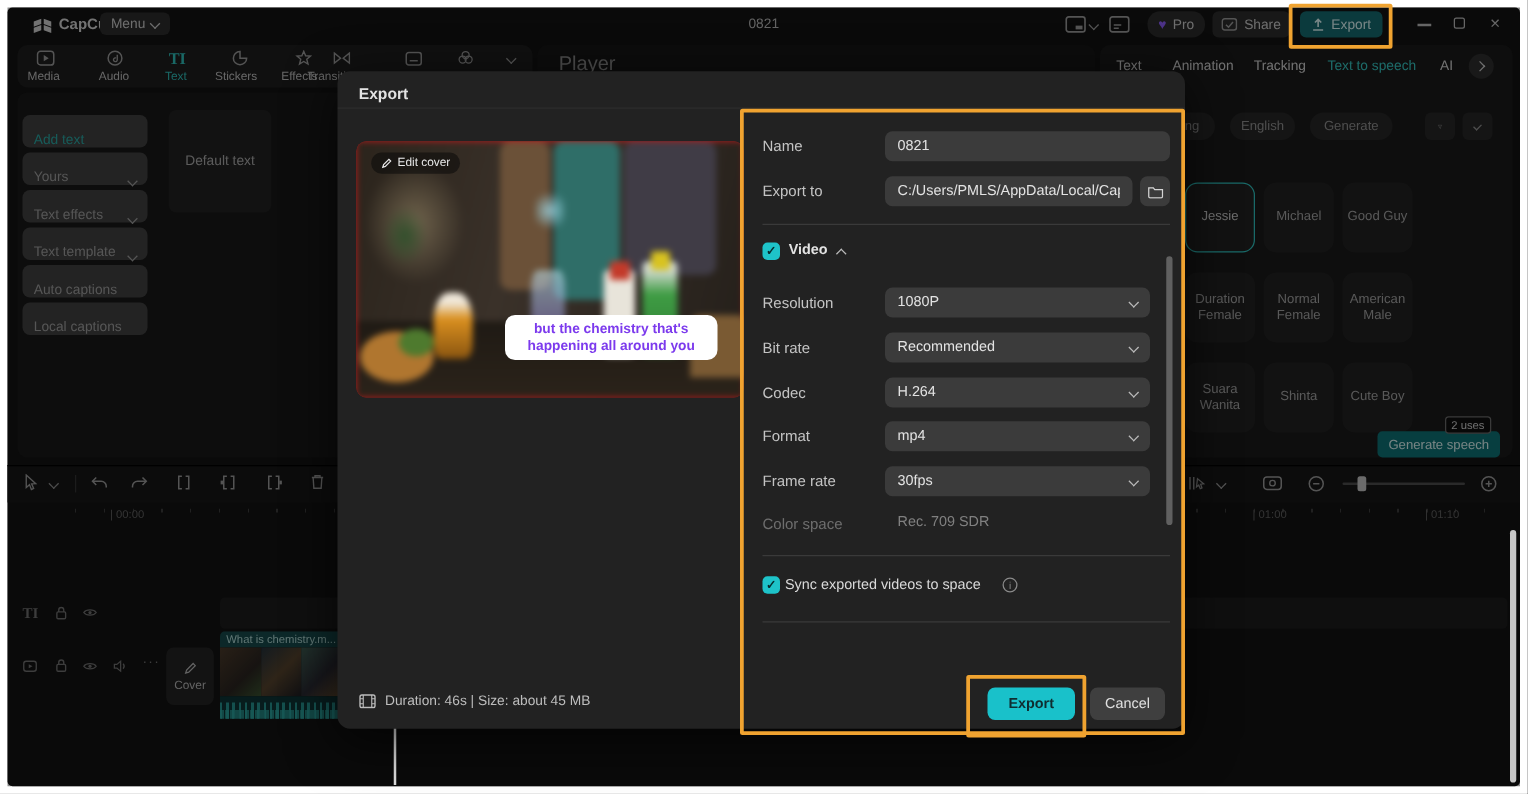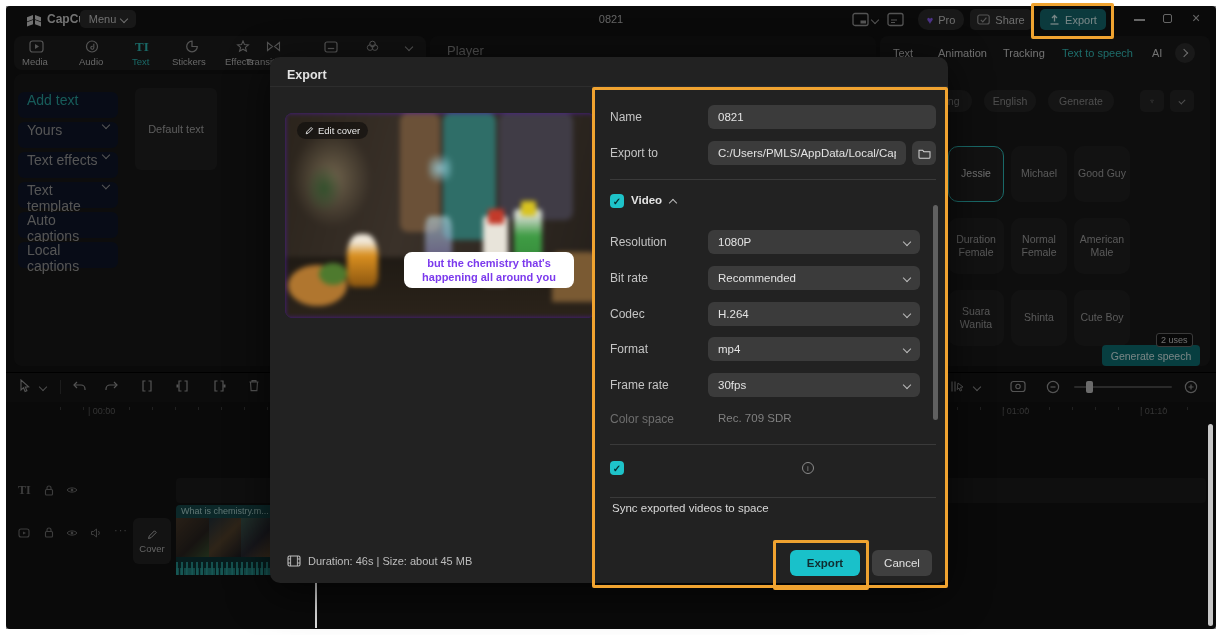--- a/index.html
+++ b/index.html
@@ -9,7 +9,7 @@
   .abs{position:absolute;}
   .app-bg{left:6px;top:6px;width:1210px;height:623px;background:#131313;border-radius:4px;}
   .panel{background:#191919;border-radius:8px;}
-  .txt{color:#bdbdbd;font-size:13px;white-space:nowrap;}
+  .txt{color:#bdbdbd;font-size:16px;white-space:nowrap;}
   .ico{color:#9a9a9a;display:flex;align-items:center;justify-content:center;}
   svg{display:block;}
   .chv{display:inline-block;width:6px;height:6px;border-right:1.4px solid currentColor;border-bottom:1.4px solid currentColor;transform:rotate(45deg);}

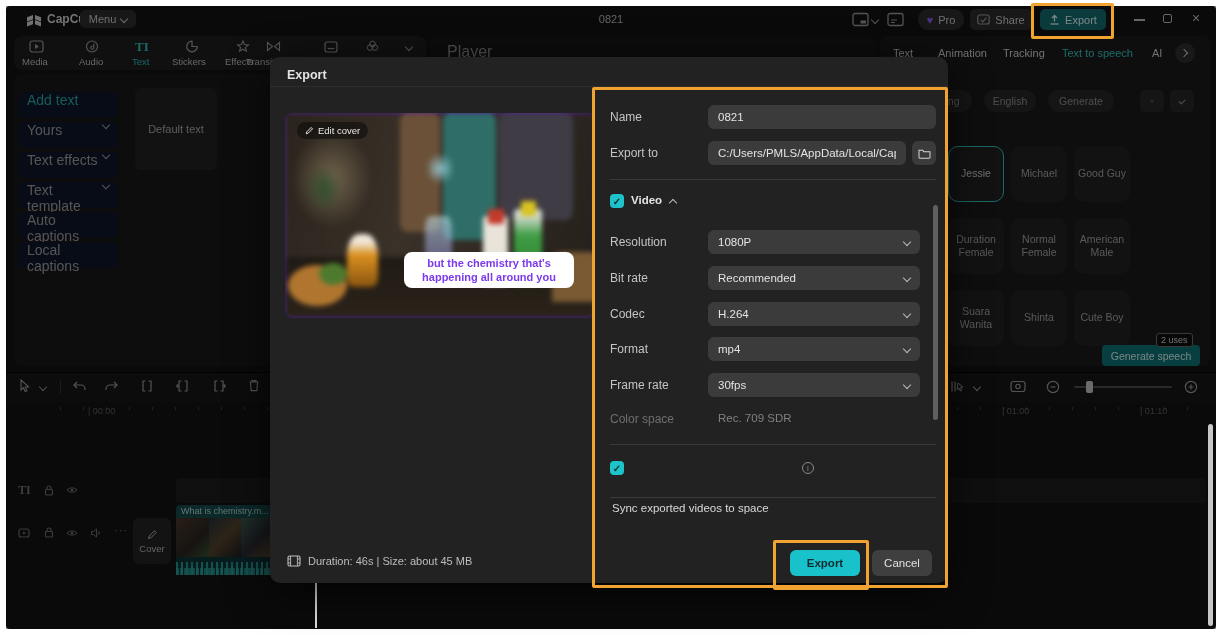--- a/index.html
+++ b/index.html
@@ -16,7 +16,7 @@
   .chv.up{transform:rotate(-135deg);}
   .chv.right{transform:rotate(-45deg);}
   .pill{background:#2c2c2c;border-radius:5px;display:flex;align-items:center;justify-content:center;gap:5px;color:#c9c9c9;font-size:11px;}
-  .chip{background:#0f172a;border-radius:6px;display:flex;align-items:flex-start;color:#9d9d9d;font-size:14px;padding:0 9px;height:26px;justify-content:space-between;}
+  .chip{background:#404040;border-radius:6px;display:flex;align-items:flex-end;color:#9d9d9d;font-size:11px;padding:0 9px;height:26px;justify-content:space-between;}
   .tab{font-size:11px;color:#cfcfcf;white-space:nowrap;}
   .fchip{background:#272727;border-radius:11px;height:22px;display:flex;align-items:center;justify-content:center;color:#8f8f8f;font-size:10.5px;padding:0 10px;}
   .vcard{background:#222222;border-radius:10px;width:56px;height:56px;display:flex;align-items:center;justify-content:center;text-align:center;color:#a2a2a2;font-size:10.5px;line-height:1.25;padding:4px;}

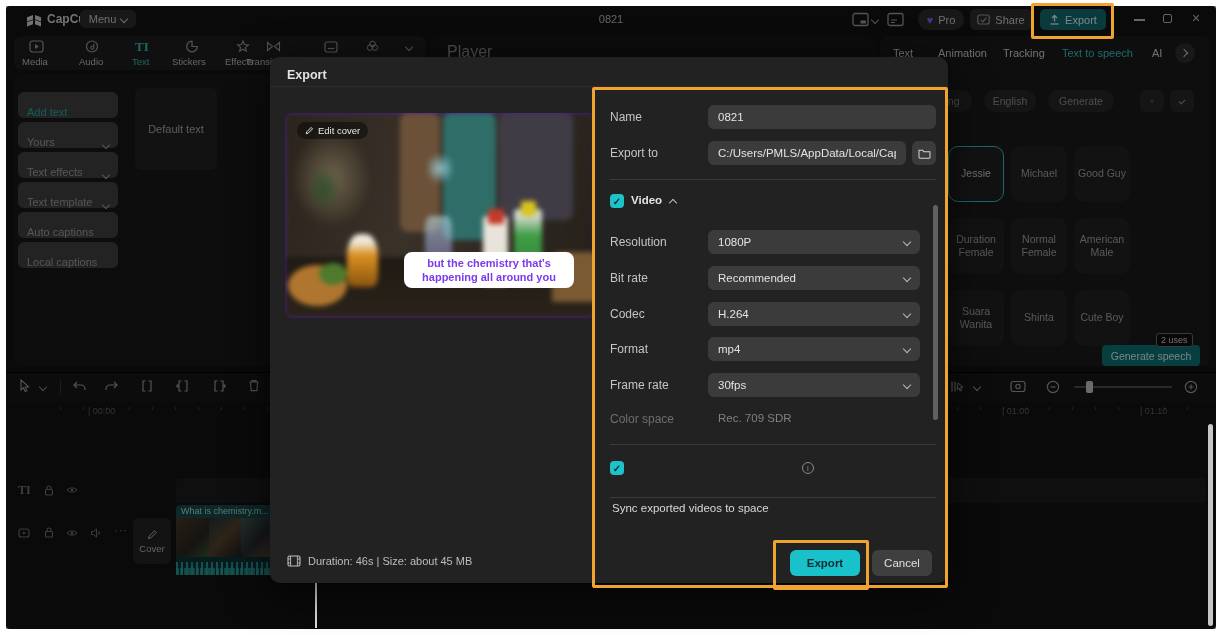--- a/index.html
+++ b/index.html
@@ -399,7 +399,7 @@
     <div style="position:absolute;left:17px;top:11px;color:#e3e3e3;font-size:12.5px;font-weight:bold;">Export</div>
     <div style="position:absolute;left:0;top:29px;width:100%;border-top:1px solid rgba(255,255,255,0.05);"></div>
 
-    <div style="position:absolute;left:15px;top:56px;width:310px;height:205px;background:#4c1d95;border-radius:8px;overflow:hidden;">
+    <div style="position:absolute;left:15px;top:56px;width:310px;height:205px;background:#b91c1c;border-radius:8px;overflow:hidden;">
       <div style="position:absolute;inset:0;filter:blur(2.5px);">
         <div style="position:absolute;inset:0;background:linear-gradient(105deg,#2b241c,#3a3129 40%,#241f1a);"></div>
         <div style="position:absolute;left:2%;top:8%;width:26%;height:48%;background:radial-gradient(ellipse at center,rgba(205,185,140,.4),transparent 70%);"></div>

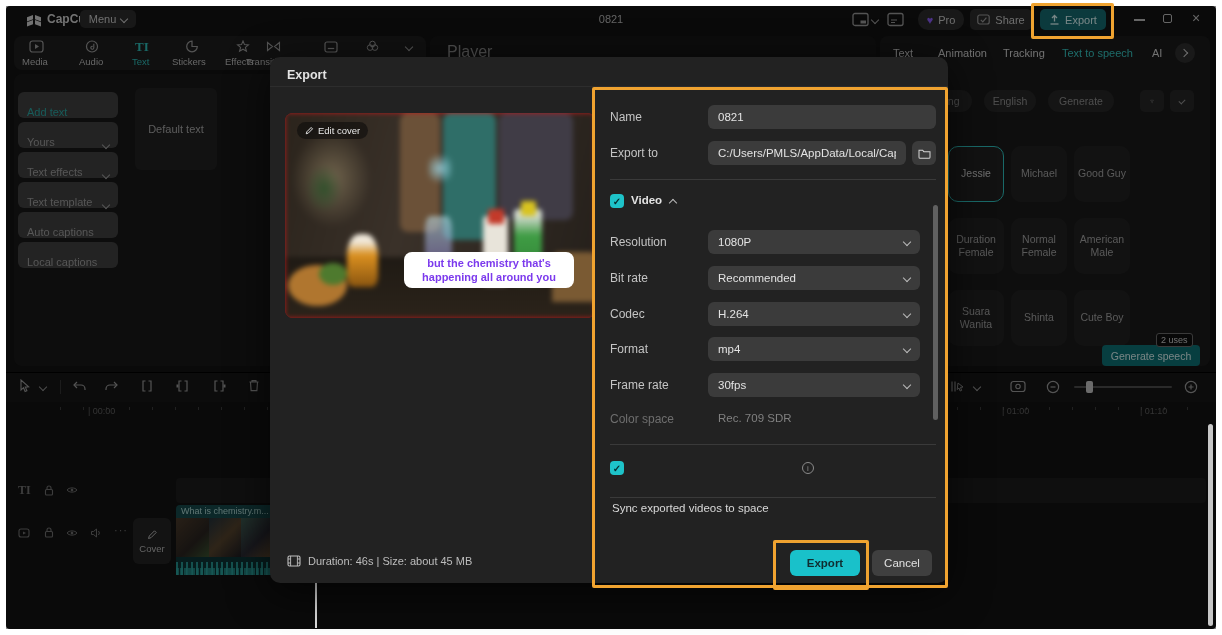--- a/index.html
+++ b/index.html
@@ -496,7 +496,7 @@
     <div class="ddiv" style="top:387px;width:326px;"></div>
 
     <div class="cb" style="left:340px;top:404px;">✓</div>
-    <div style="position:absolute;left:342px;top:405px;color:#d9d9d9;font-size:11.5px;margin-top:40px;">Sync exported videos to space</div>
+    <div style="position:absolute;left:358px;top:405px;color:#d9d9d9;font-size:11.5px;">Sync exported videos to space</div>
     <div style="position:absolute;left:532px;top:405px;width:12px;height:12px;border:1px solid #8a8a8a;border-radius:50%;color:#8a8a8a;font-size:8px;display:flex;align-items:center;justify-content:center;">i</div>
 
     <div class="ddiv" style="top:440px;width:326px;"></div>

